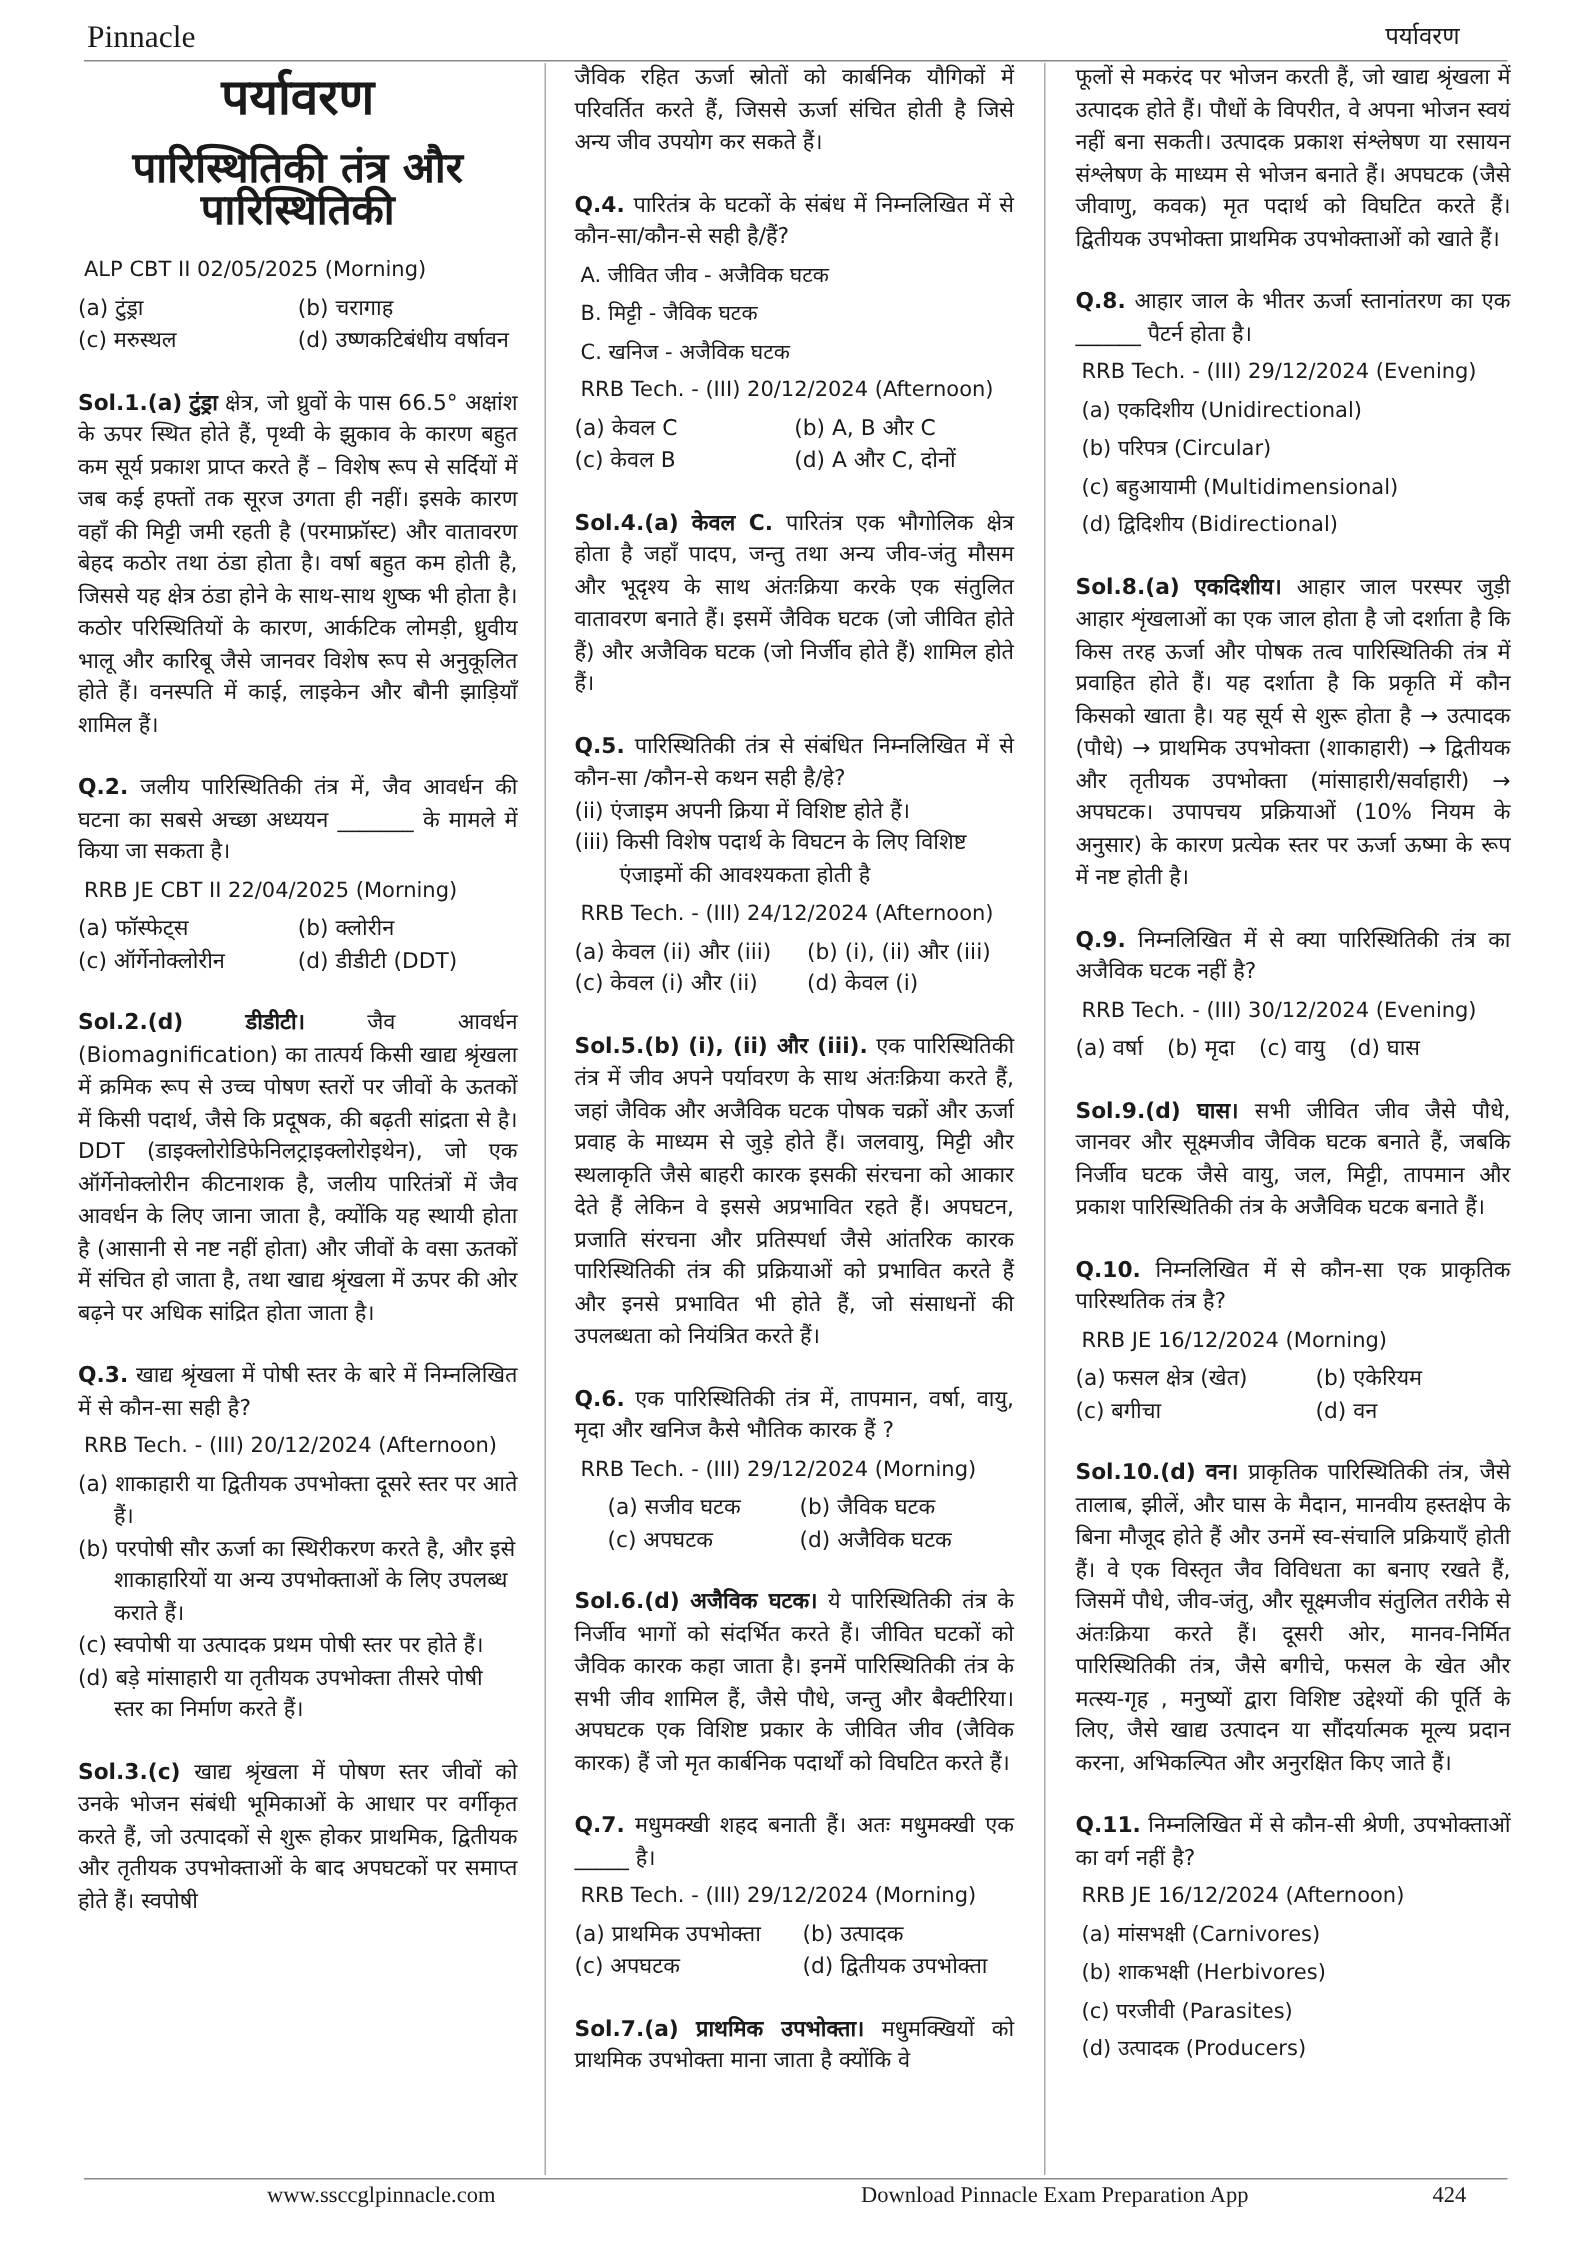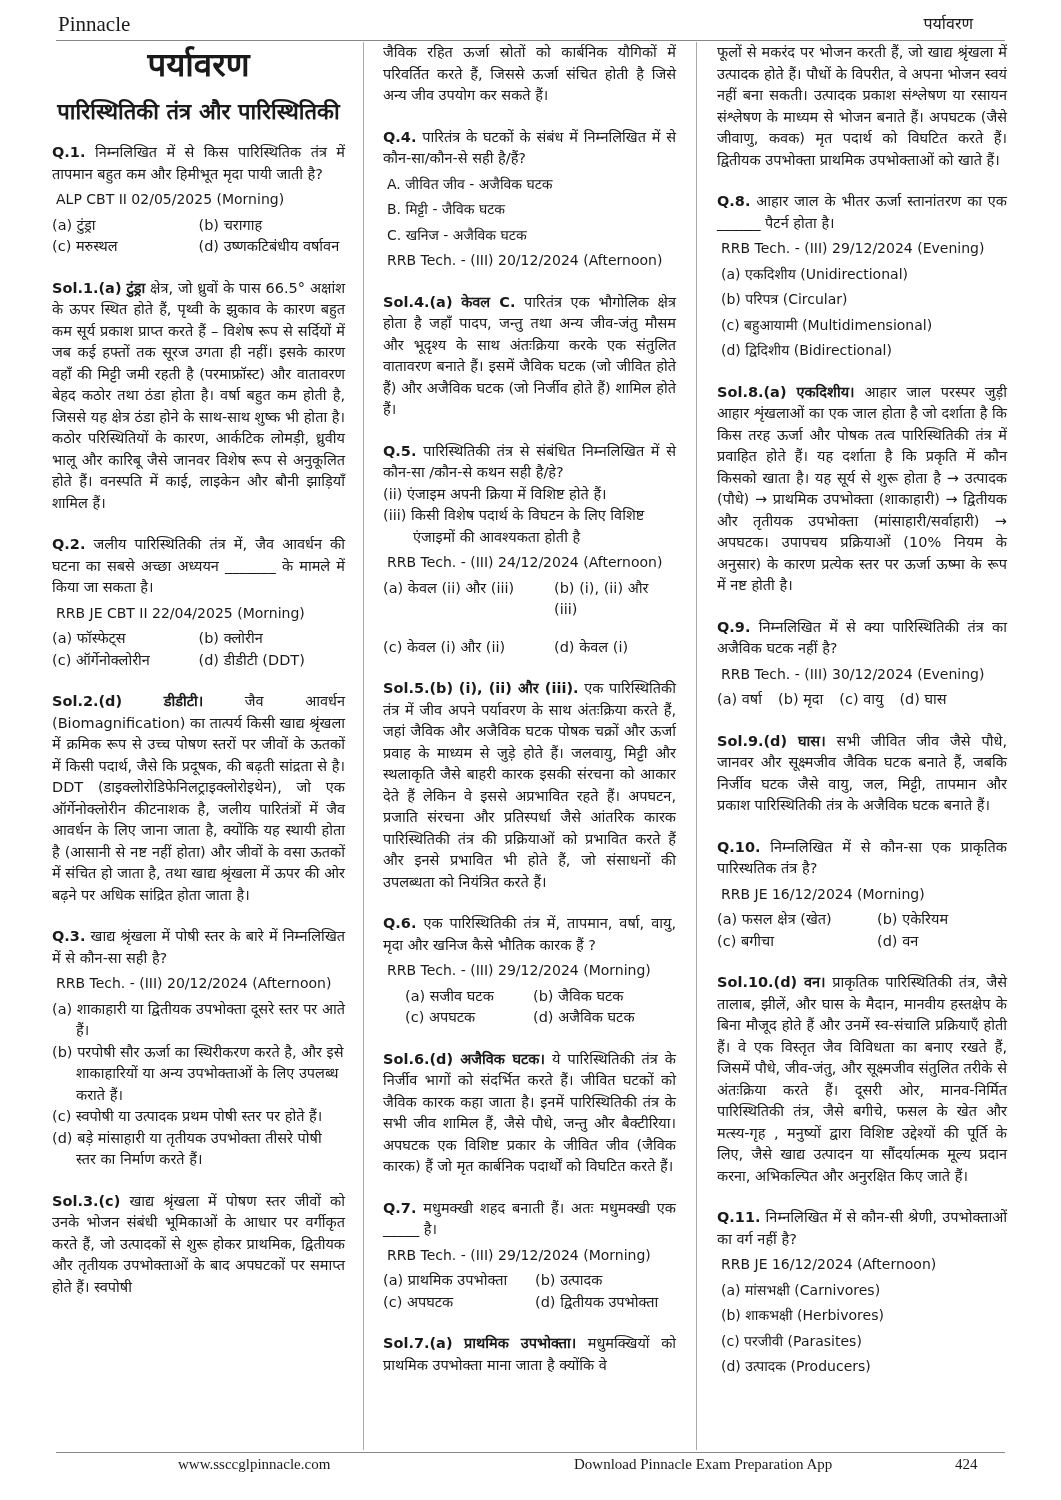--- a/index.html
+++ b/index.html
@@ -20,7 +20,7 @@
   .col2 { left: 383px; width: 293px; }
   .col3 { left: 717px; width: 290px; }
   .title1 { text-align: center; font-size: 33px; font-weight: bold; line-height: 46px; margin: 0 0 10px; }
-  .title2 { text-align: center; font-size: 22px; font-weight: bold; line-height: 28px; margin: 0 0 16px; }
+  .title2 { text-align: center; font-size: 28px; font-weight: bold; line-height: 28px; margin: 0 0 16px; }
   .just { text-align: justify; margin: 0; }
   .block { margin-bottom: 20px; }
   .qlab { font-weight: bold; }

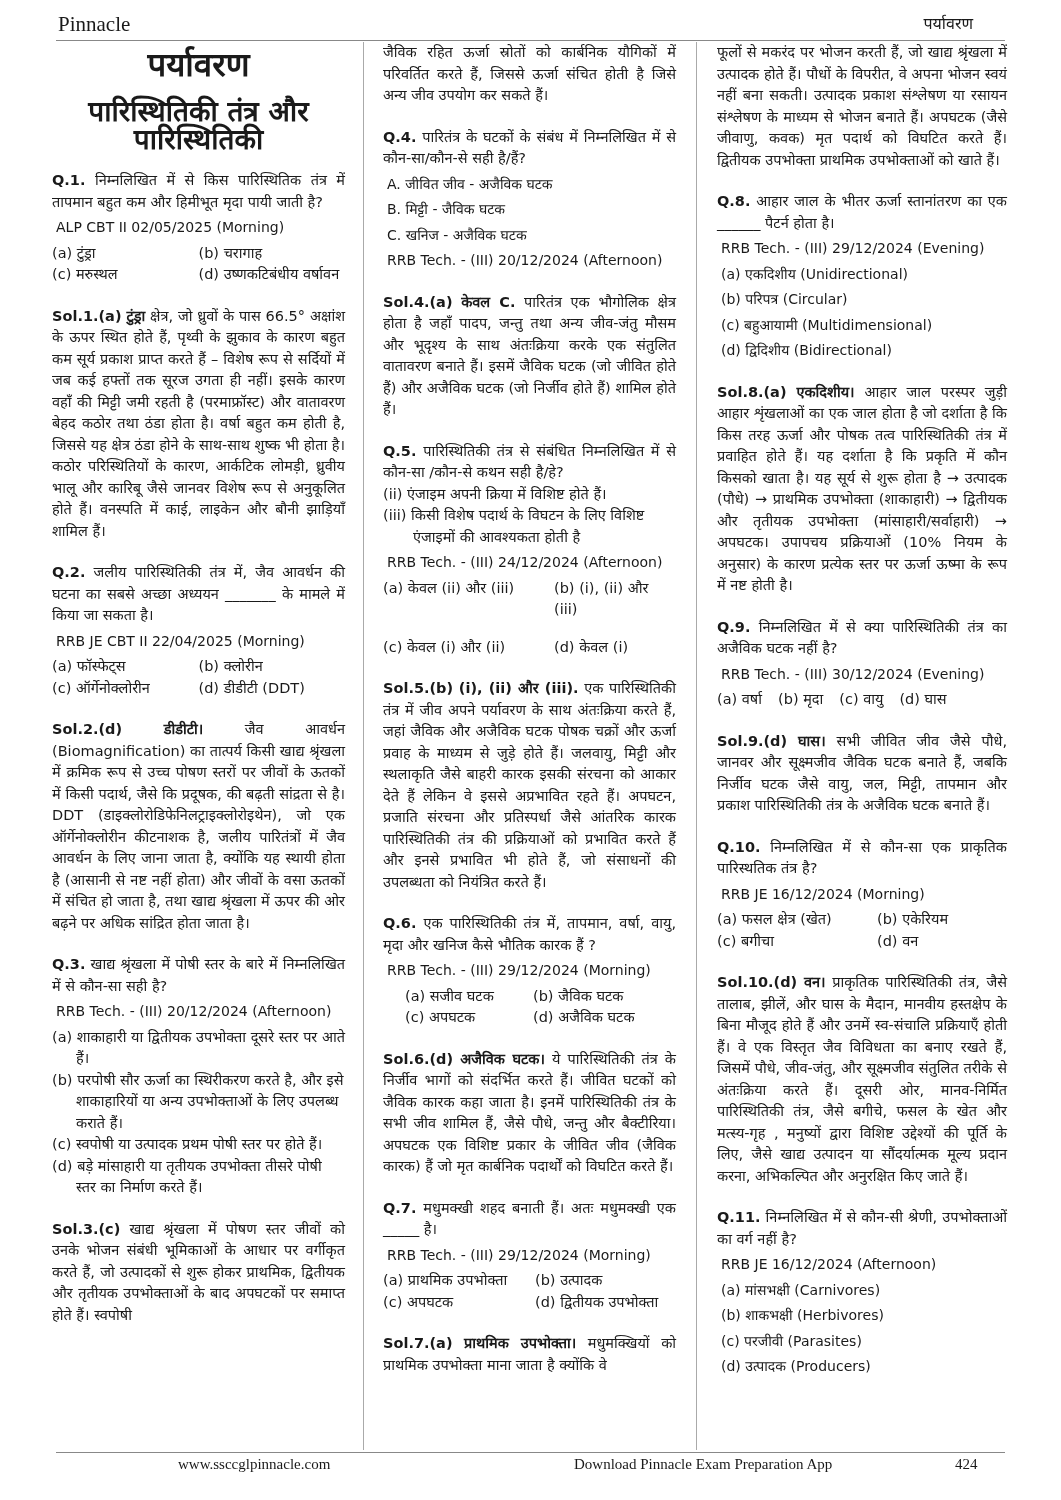--- a/index.html
+++ b/index.html
@@ -47,7 +47,6 @@
   <div class="title2">पारिस्थितिकी तंत्र और पारिस्थितिकी</div>
 
   <div class="block">
-    <p class="just"><span class="qlab">Q.1.</span> <span>निम्नलिखित में से किस पारिस्थितिक तंत्र में तापमान बहुत कम और हिमीभूत मृदा पायी जाती है?</span></p>
     <p class="src">ALP CBT II  02/05/2025 (Morning)</p>
     <div class="opts2">
       <span>(a) टुंड्रा</span>

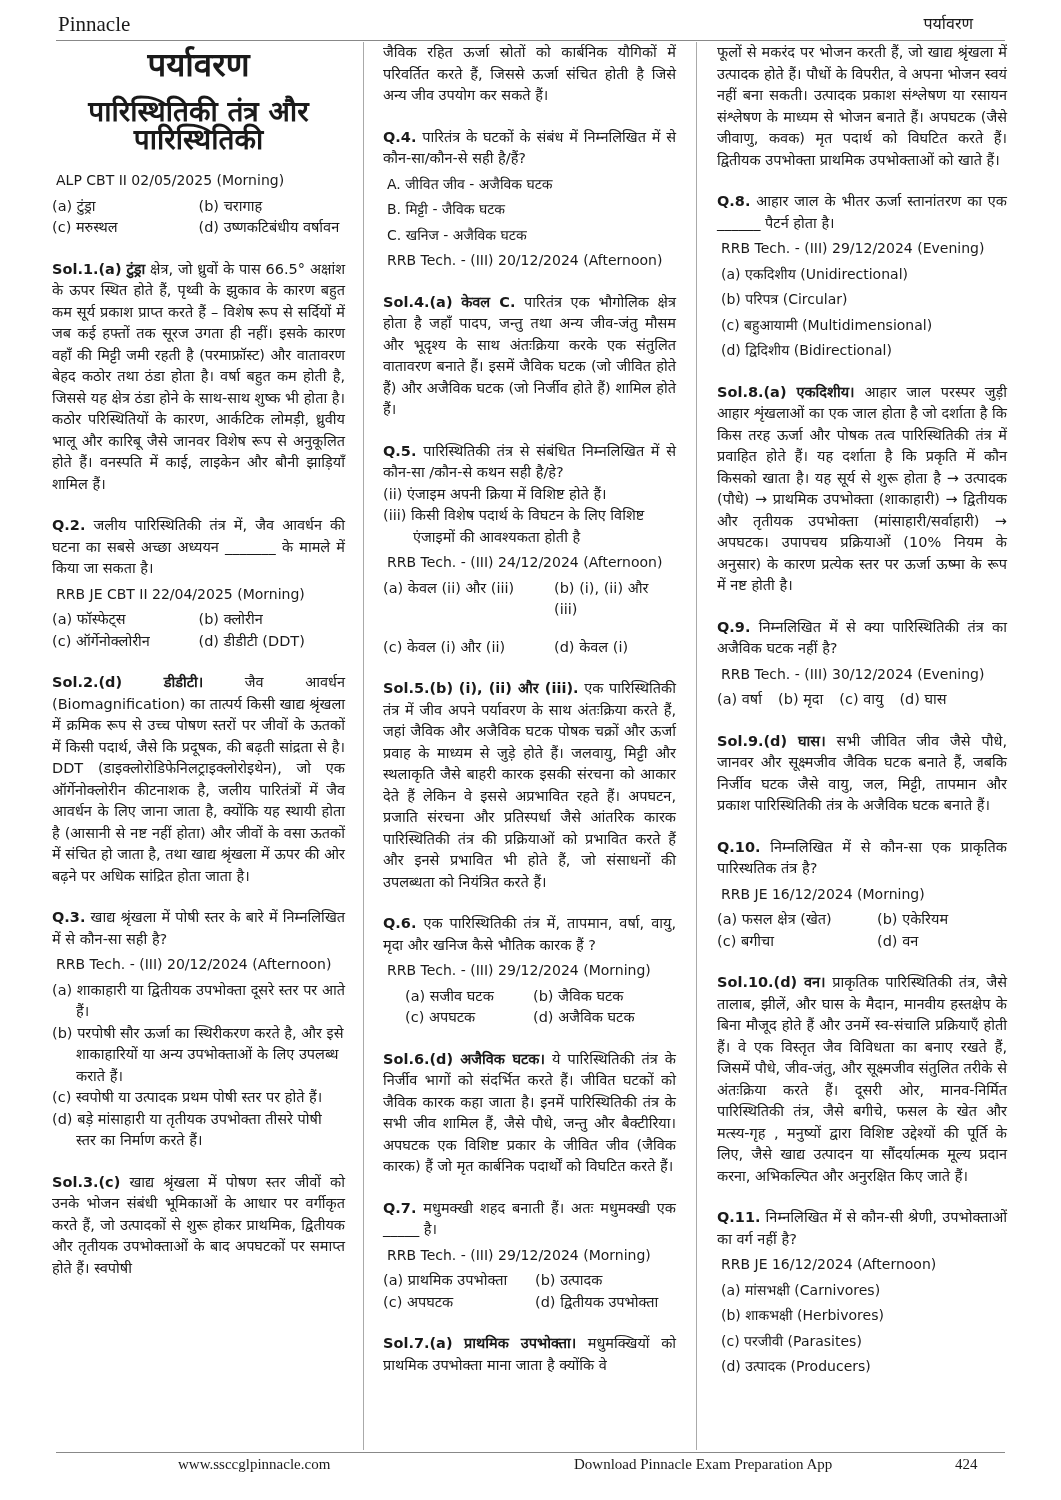--- a/index.html
+++ b/index.html
@@ -97,6 +97,12 @@
     <p class="src">B.  मिट्टी - जैविक घटक</p>
     <p class="src">C.  खनिज - अजैविक घटक</p>
     <p class="src">RRB Tech. - (III) 20/12/2024 (Afternoon)</p>
+    <div class="opts2">
+      <span>(a) केवल C</span>
+      <span>(b) A, B और C</span>
+      <span>(c) केवल B</span>
+      <span>(d) A और C, दोनों</span>
+    </div>
   </div>
   <div class="block">
     <p class="just"><span class="qlab">Sol.4.(a)</span> <b>केवल C.</b> <span>पारितंत्र एक भौगोलिक क्षेत्र होता है जहाँ पादप, जन्तु तथा अन्य जीव-जंतु मौसम और भूदृश्य के साथ अंतःक्रिया करके एक संतुलित वातावरण बनाते हैं। इसमें जैविक घटक (जो जीवित होते हैं) और अजैविक घटक (जो निर्जीव होते हैं) शामिल होते हैं।</span></p>

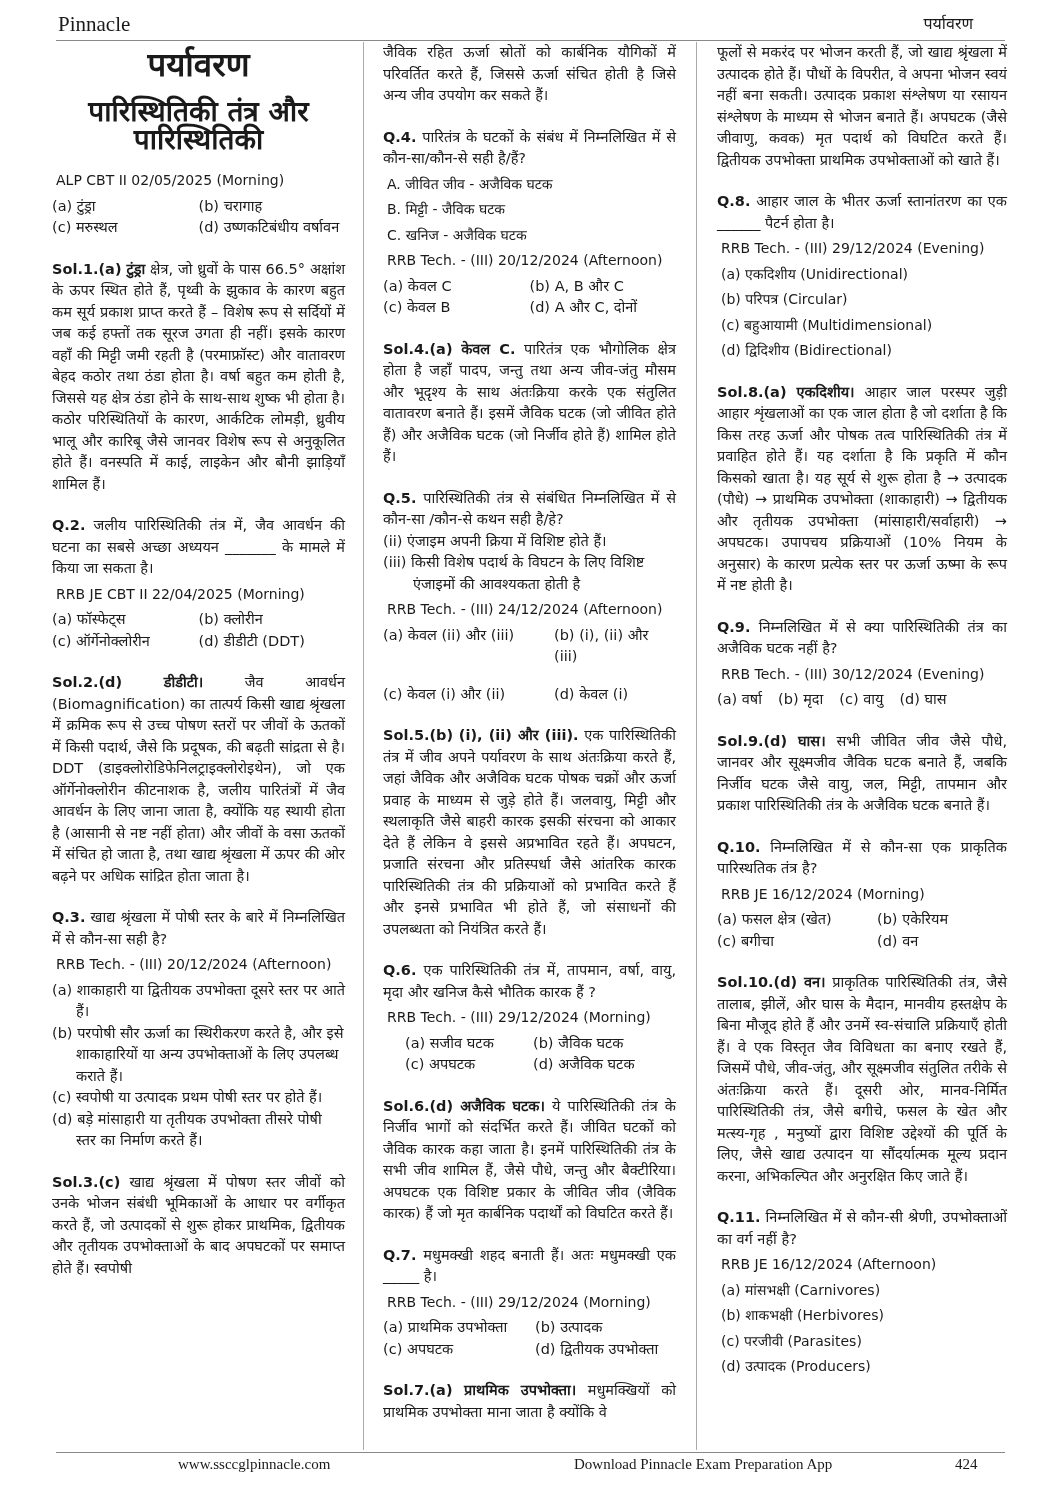--- a/index.html
+++ b/index.html
@@ -113,7 +113,7 @@
     <p class="hang3">(ii) एंजाइम अपनी क्रिया में विशिष्ट होते हैं।</p>
     <p class="hang3">(iii) किसी विशेष पदार्थ के विघटन के लिए विशिष्ट एंजाइमों की आवश्यकता होती है</p>
     <p class="src">RRB Tech. - (III) 24/12/2024 (Afternoon)</p>
-    <div class="opts2" style="grid-template-columns: 155px 1fr; gap: 16px;">
+    <div class="opts2" style="grid-template-columns: 155px 1fr;">
       <span>(a) केवल (ii) और (iii)</span>
       <span>(b) (i), (ii) और (iii)</span>
       <span>(c) केवल (i) और (ii)</span>

